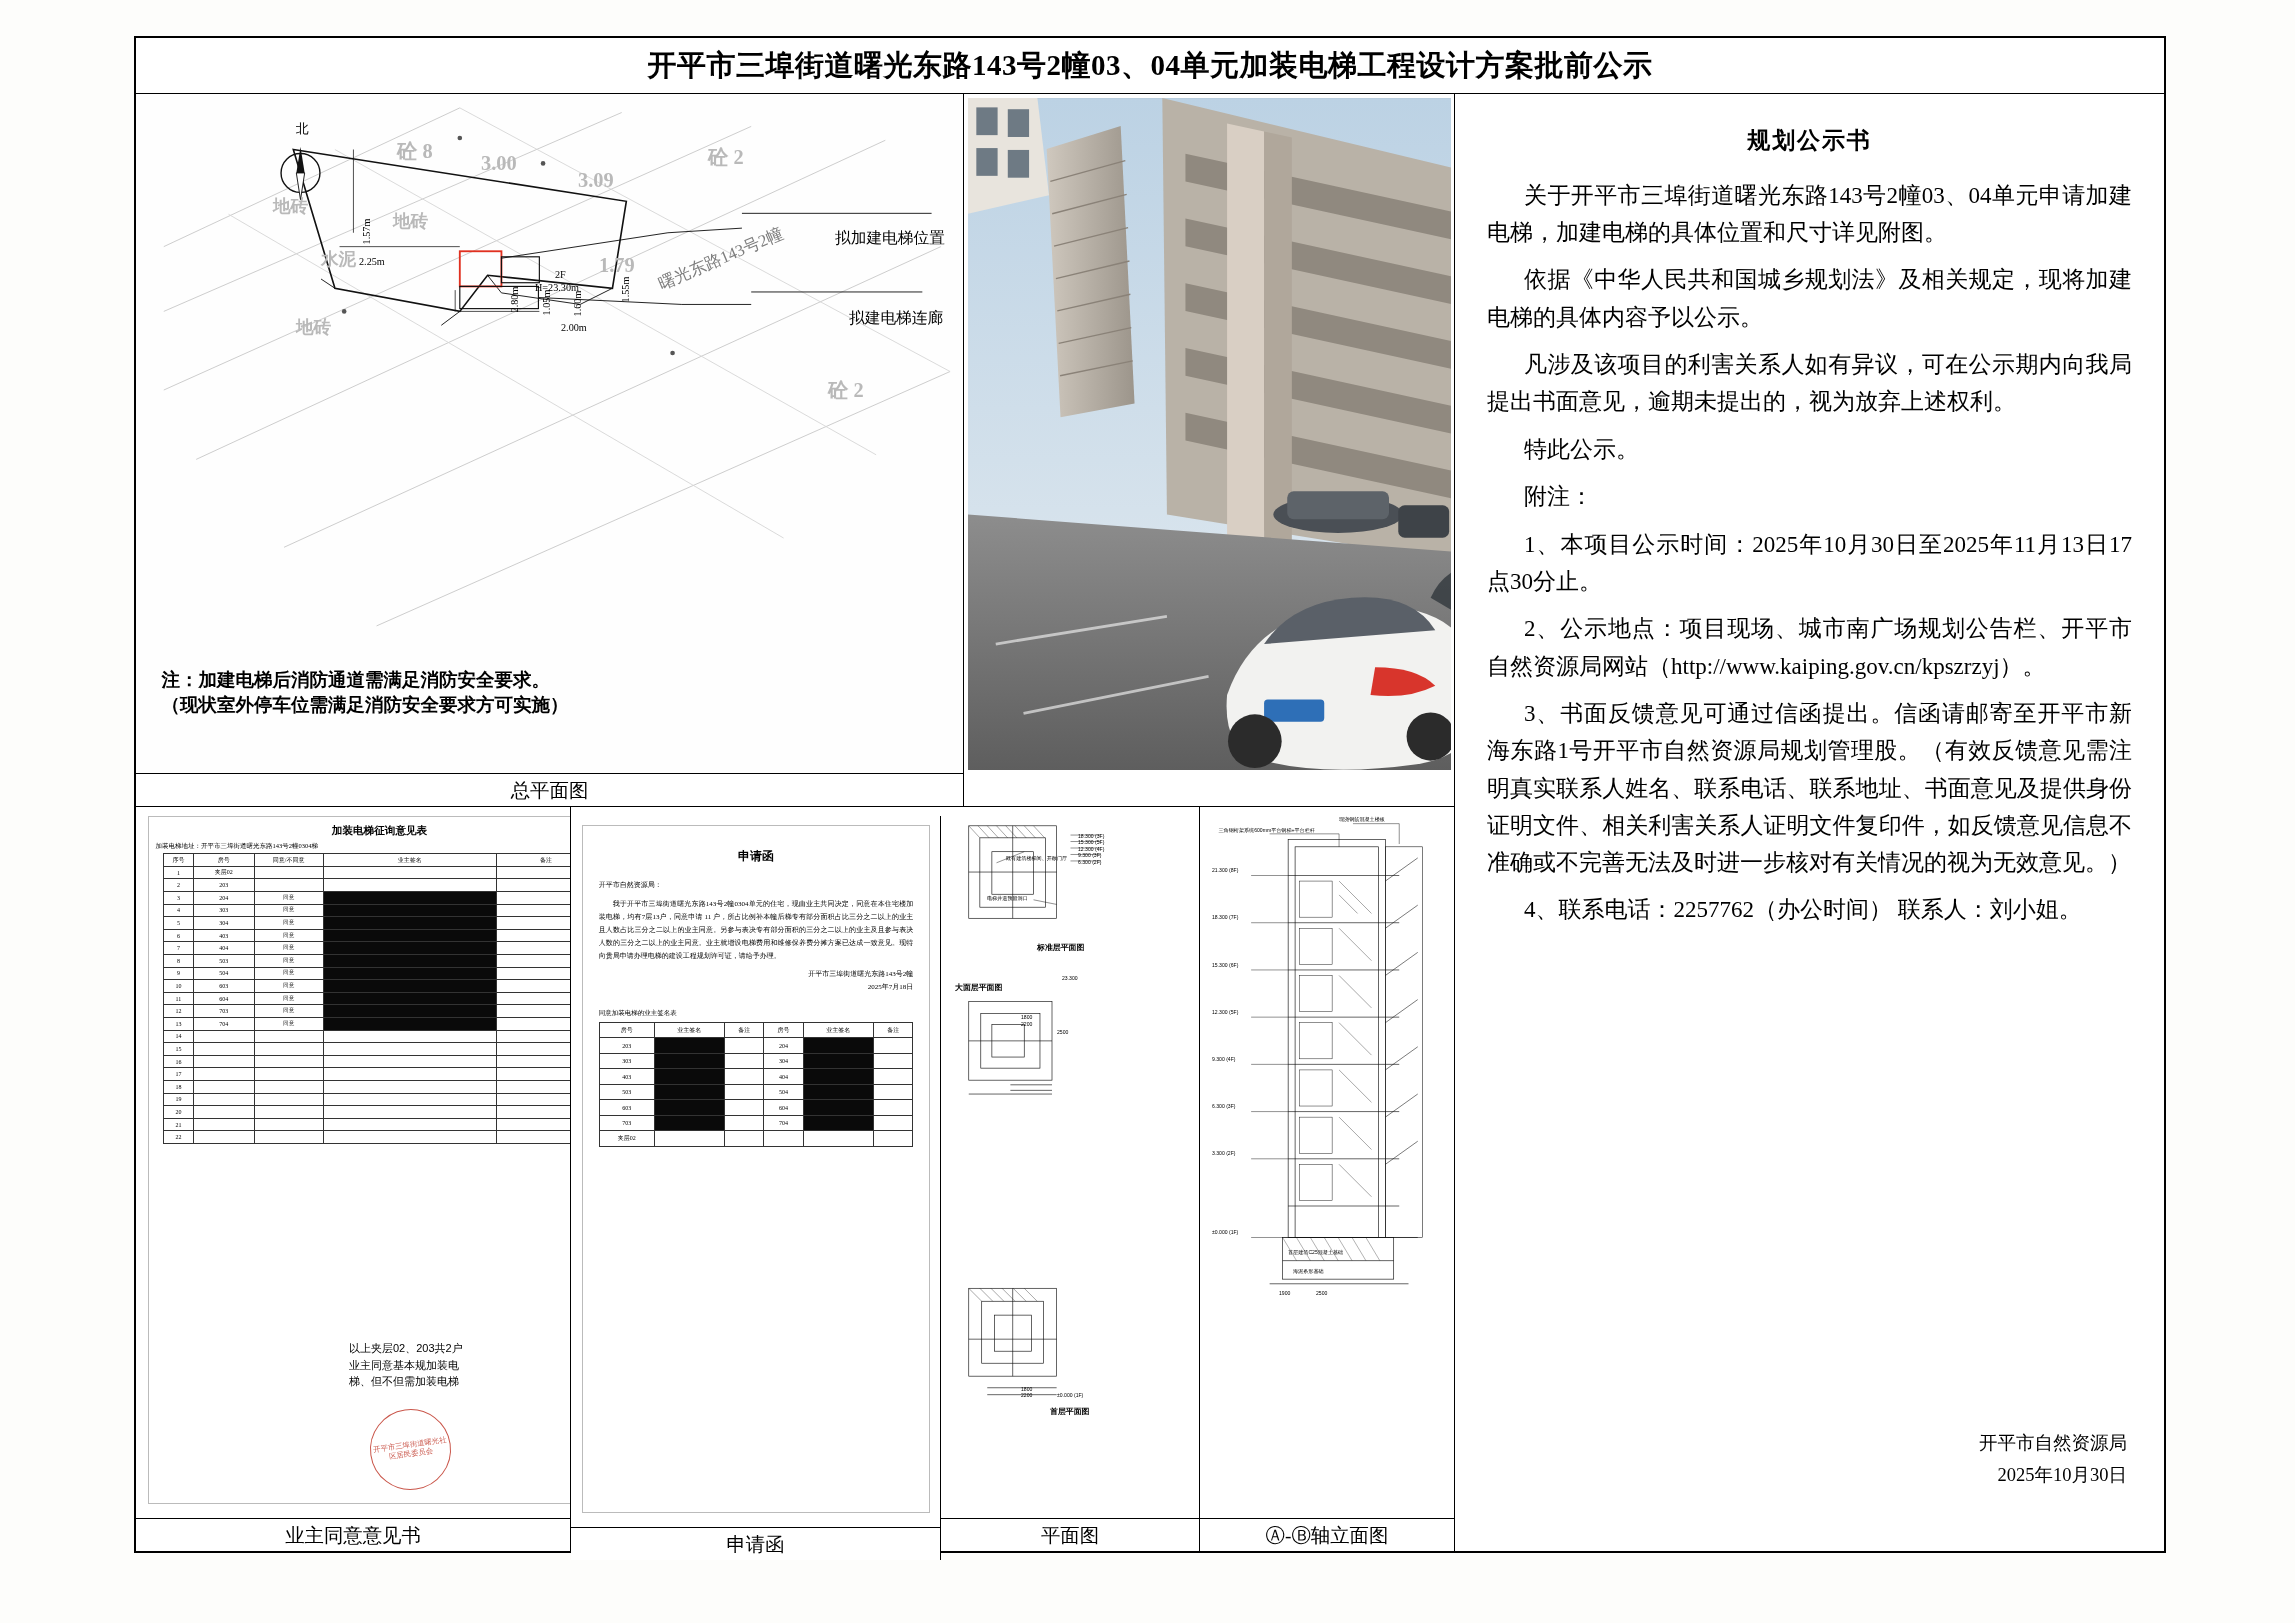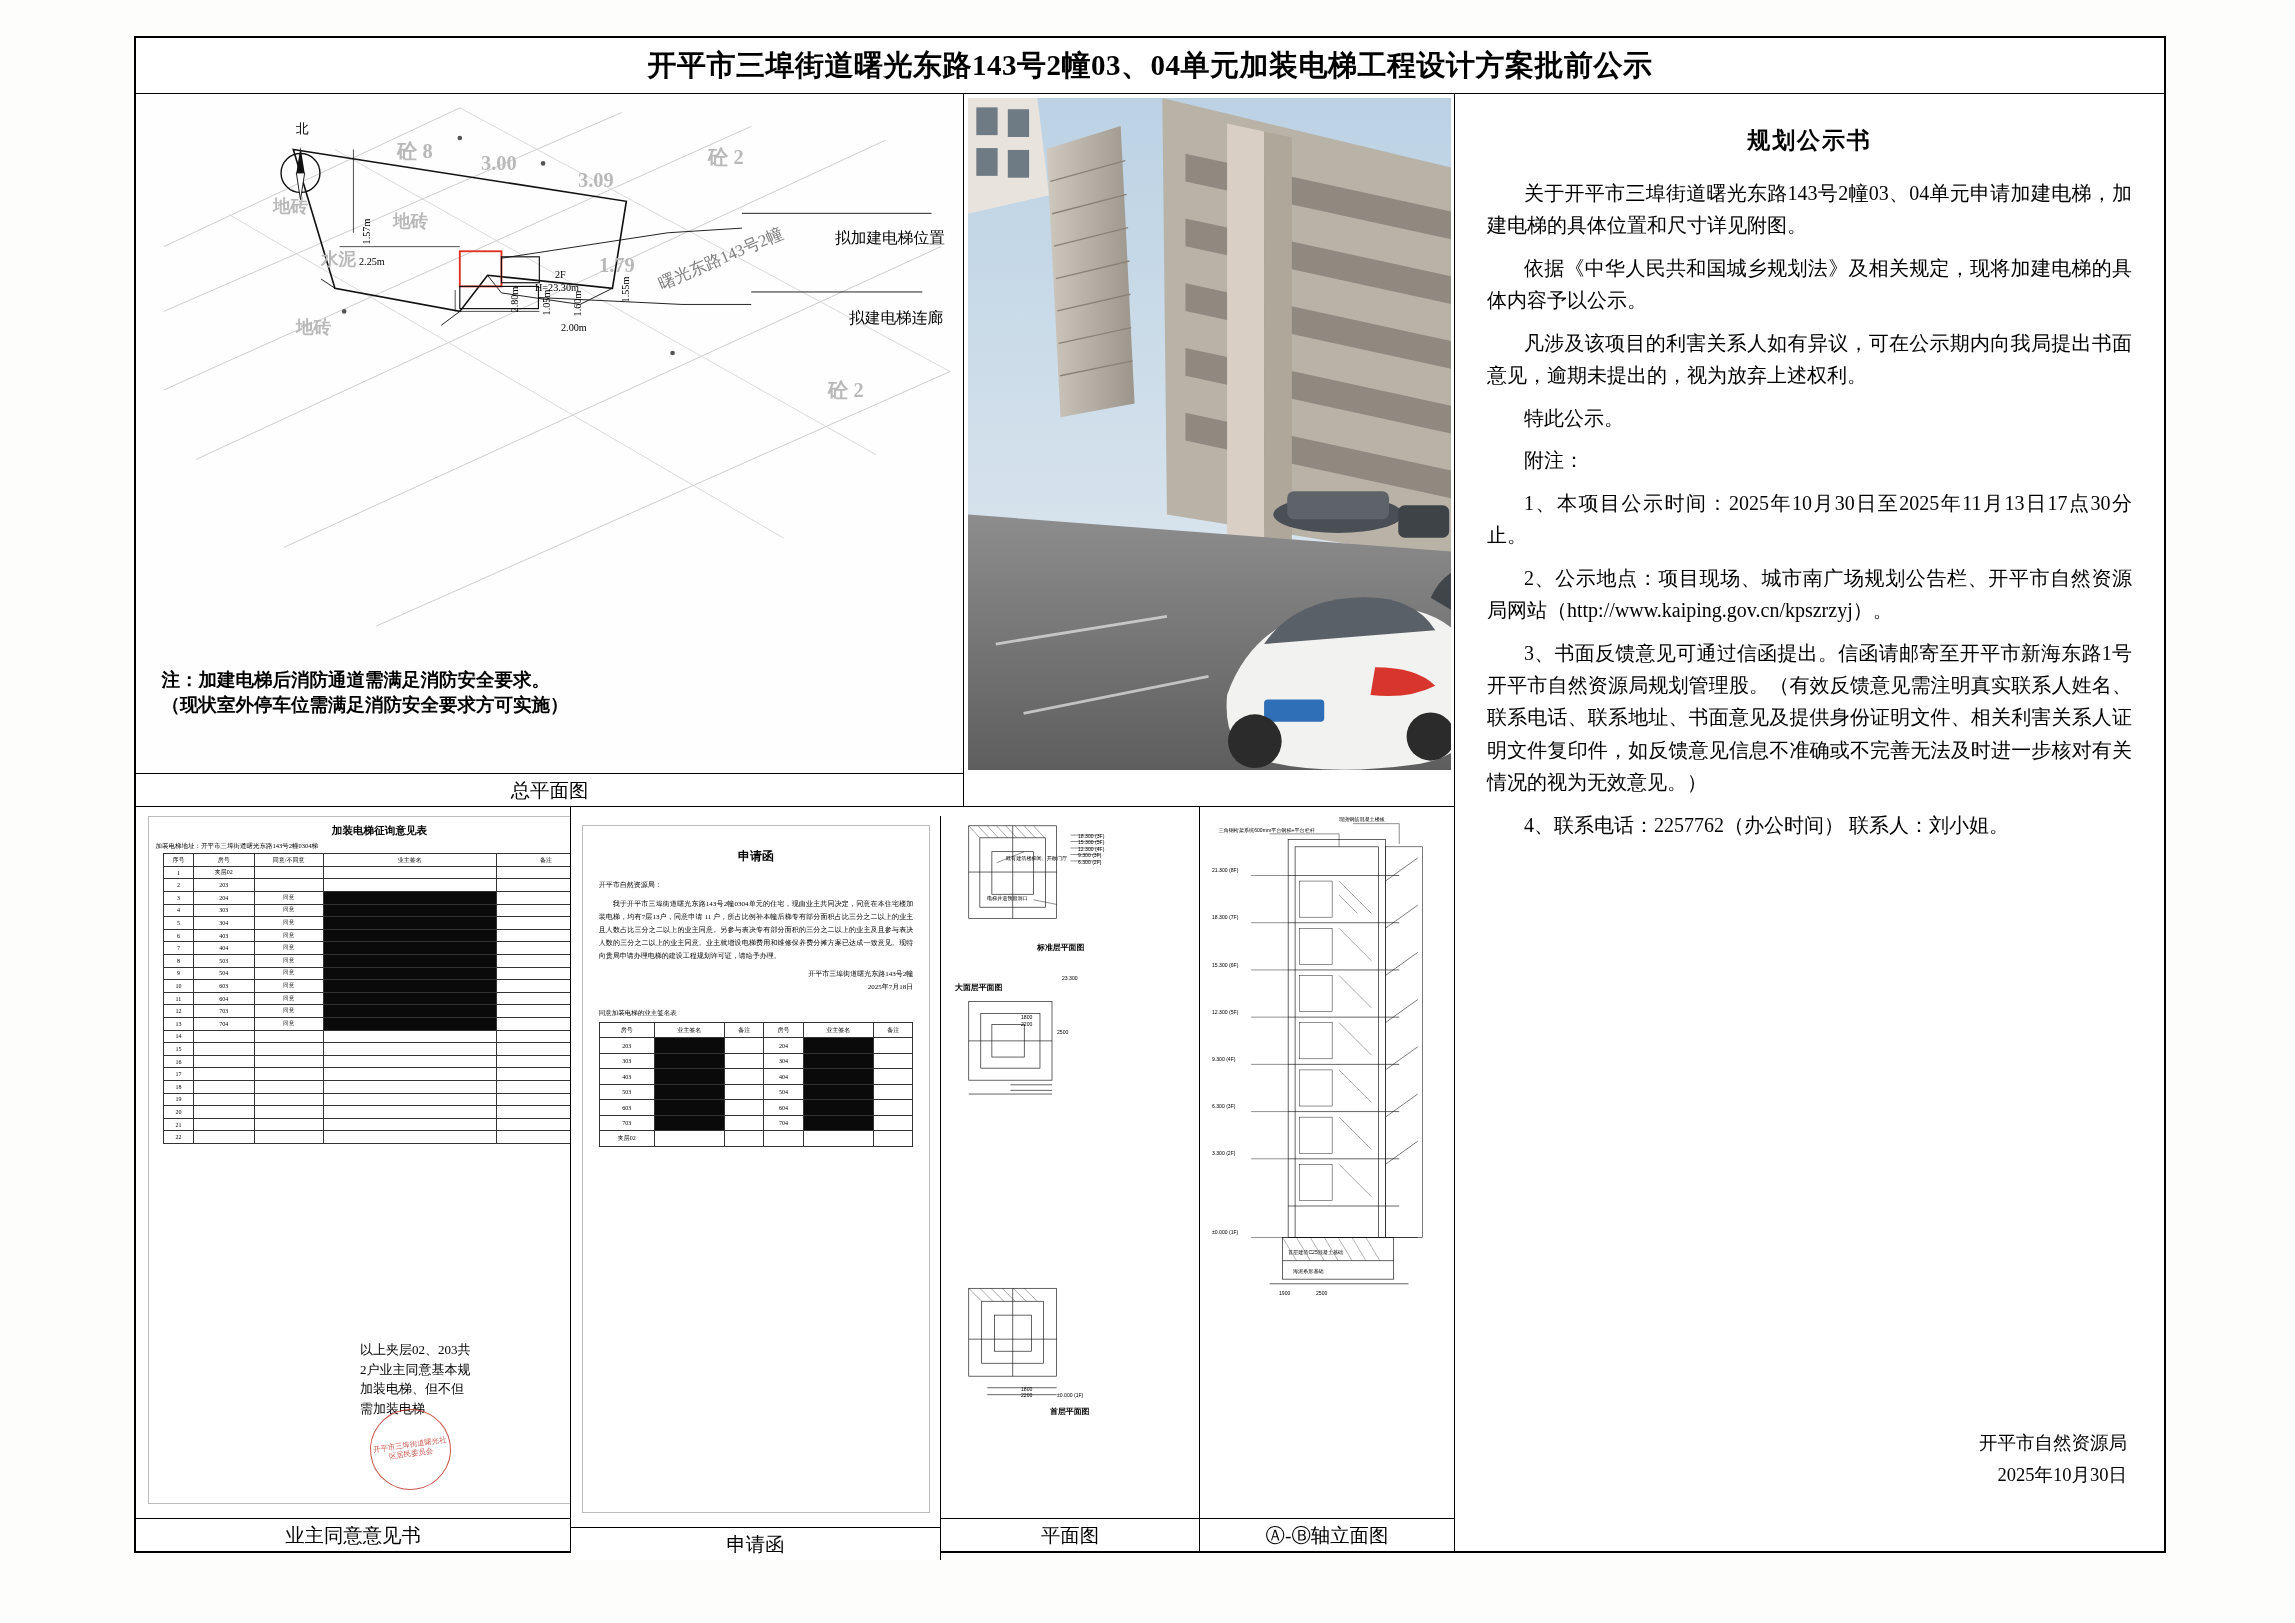--- a/index.html
+++ b/index.html
@@ -197,7 +197,7 @@
     font-family: "Liberation Serif", serif;
   }
   .notice p {
-    font-size: 20px;
+    font-size: 23px;
     line-height: 1.62;
     margin: 0 0 10.2px 0;
     text-align: justify;

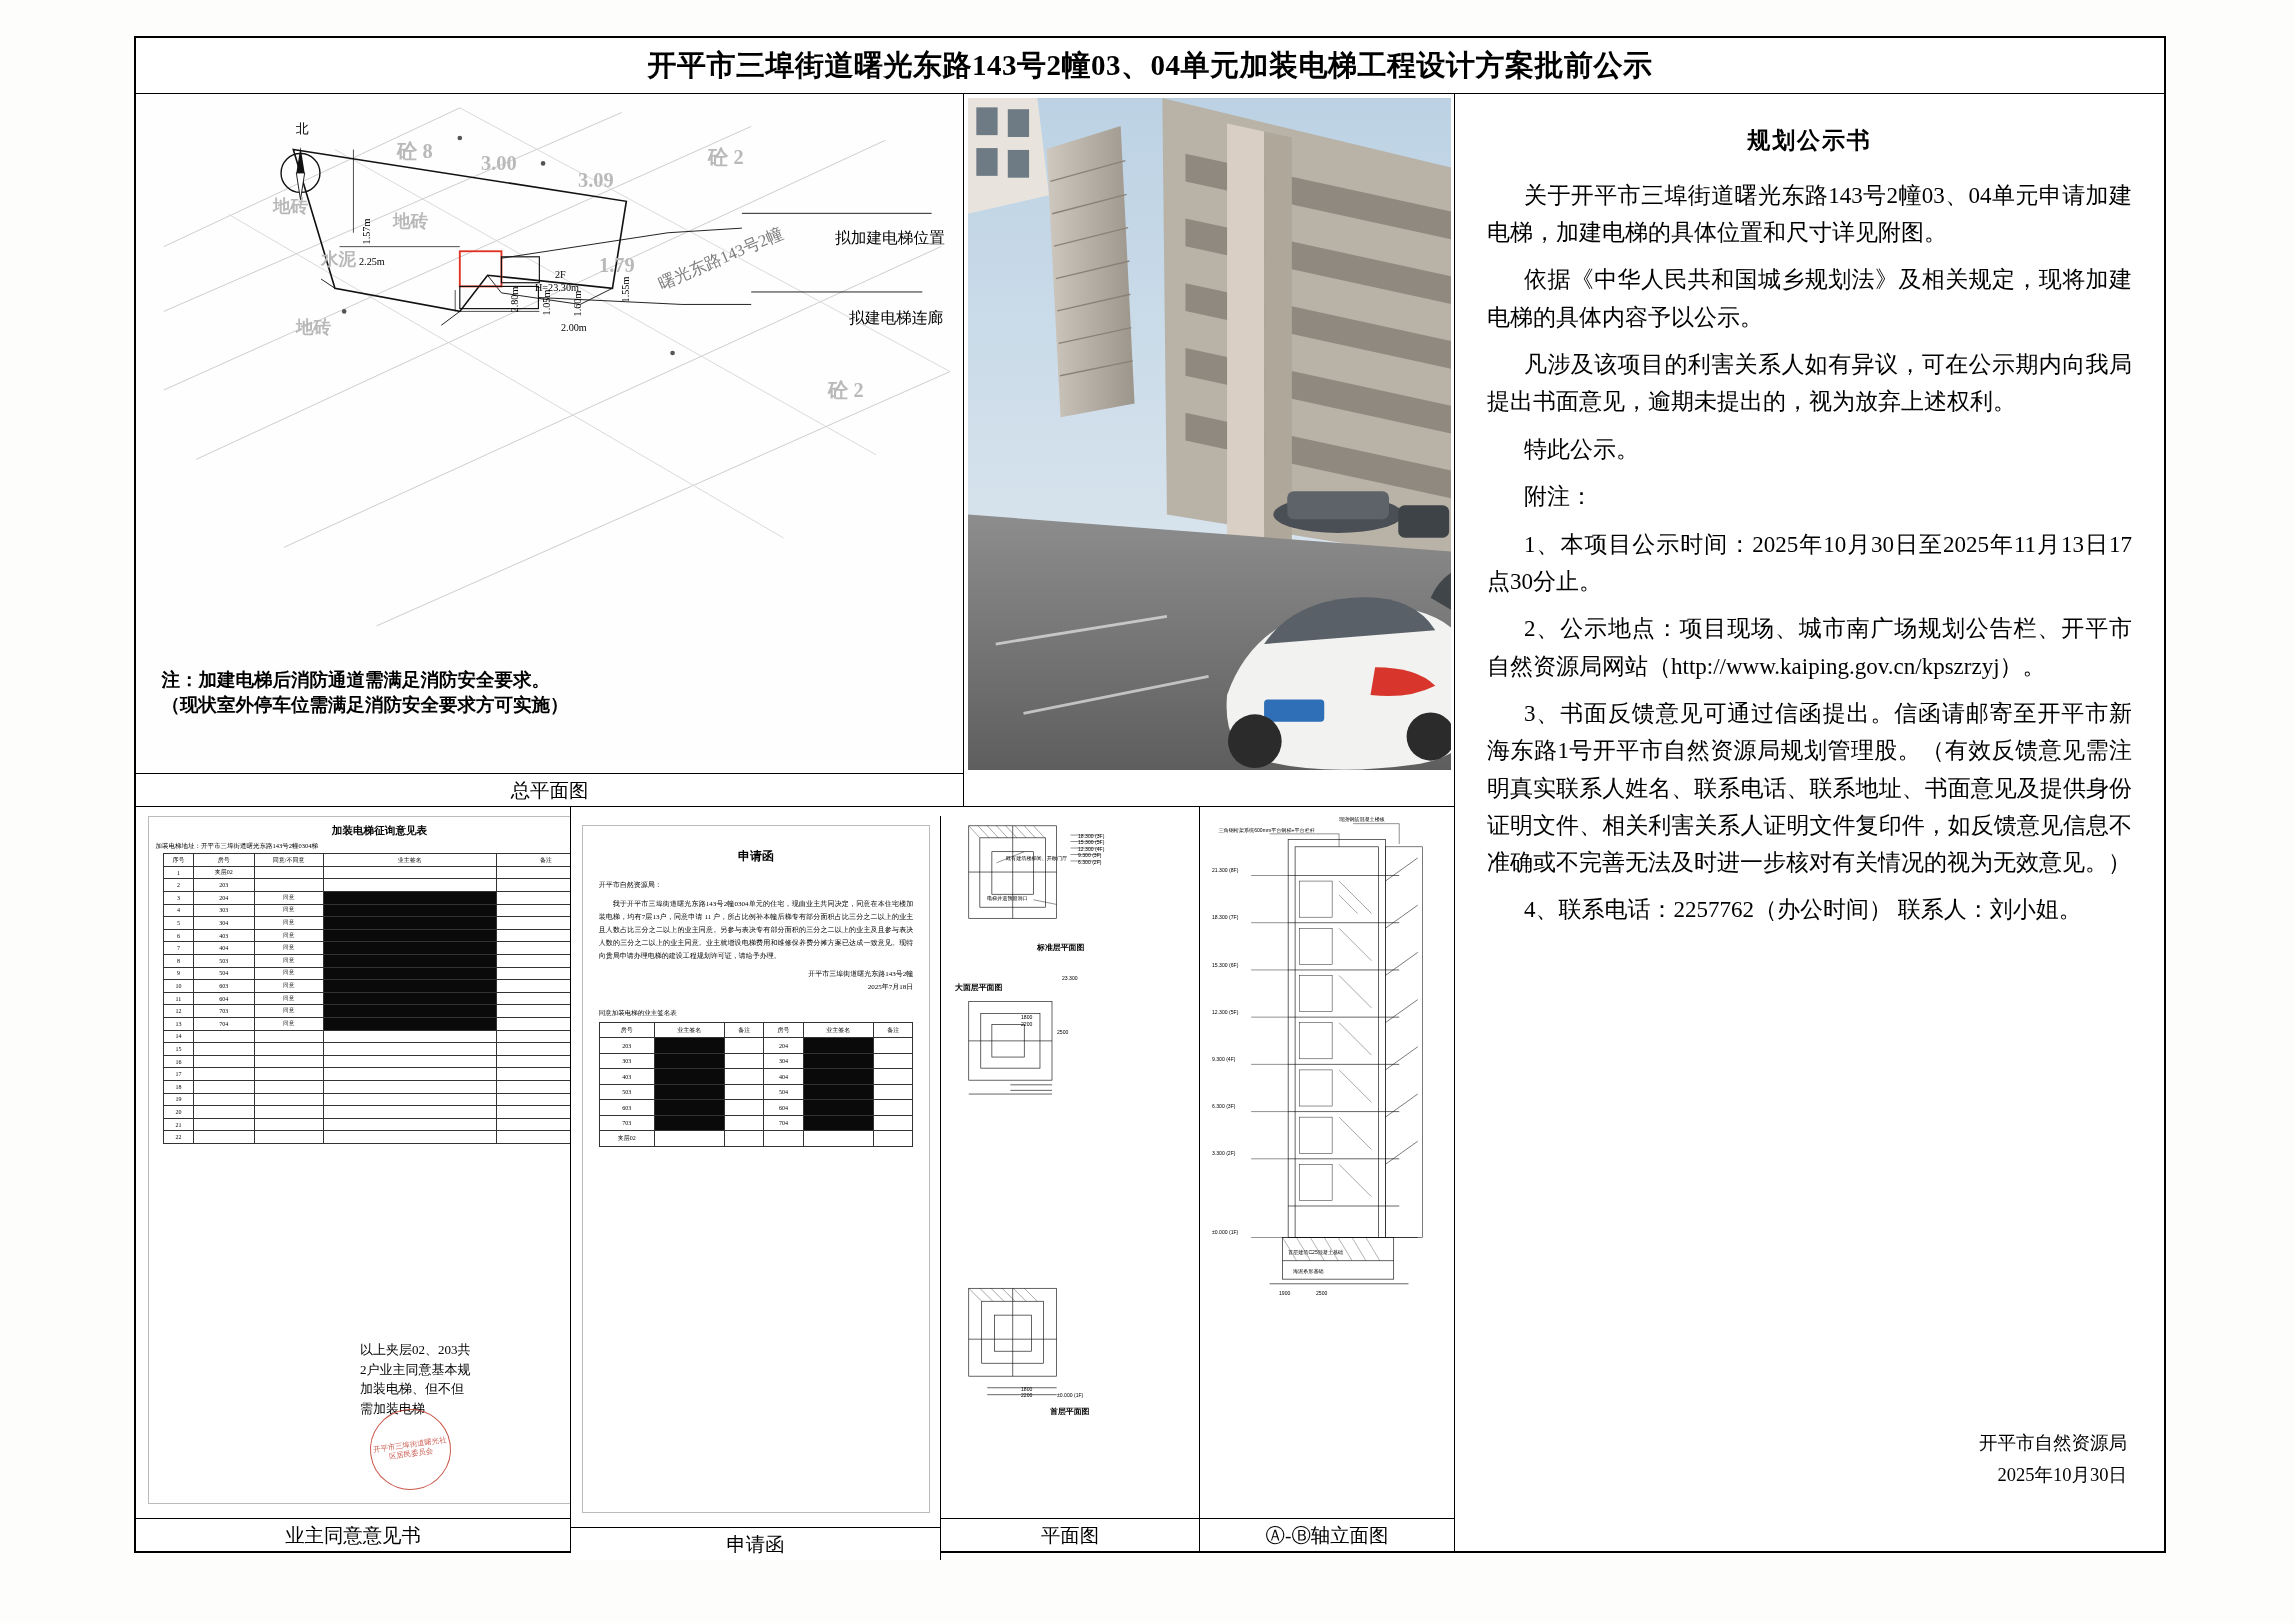--- a/index.html
+++ b/index.html
@@ -267,12 +267,12 @@
   }
   .memo {
     position: absolute;
-    left: 211px;
+    left: 200px;
     top: 523px;
     width: 116px;
-    font-size: 13px;
+    font-size: 11px;
     line-height: 1.5;
-    font-family: Liberation Serif, serif;
+    font-family: Liberation Sans, sans-serif;
   }
   .stamp {
     position: absolute;

